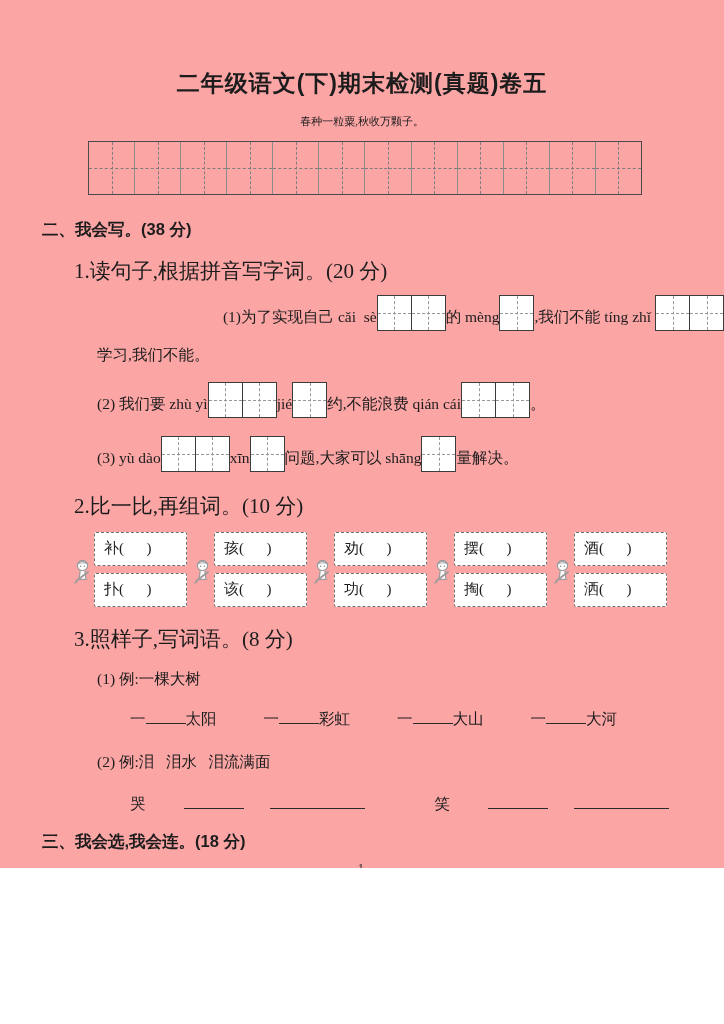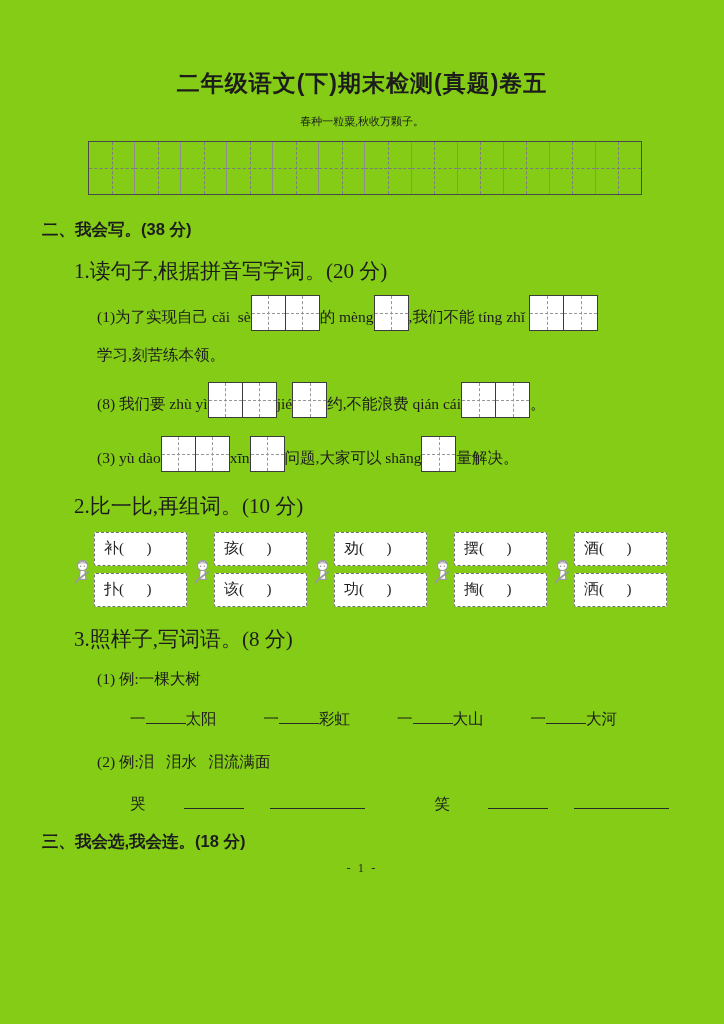--- a/index.html
+++ b/index.html
@@ -5,8 +5,8 @@
   html,body{margin:0;padding:0;background:#ffffff;}
   .page{
     position:relative;
-    width:724px;height:1024px;
-    background:#84cc16;
+    width:724px;height:868px;
+    background:#fca5a5;
     color:#1c1c1c;
     font-family:"Liberation Serif","DejaVu Serif",serif;
     font-size:15.5px;

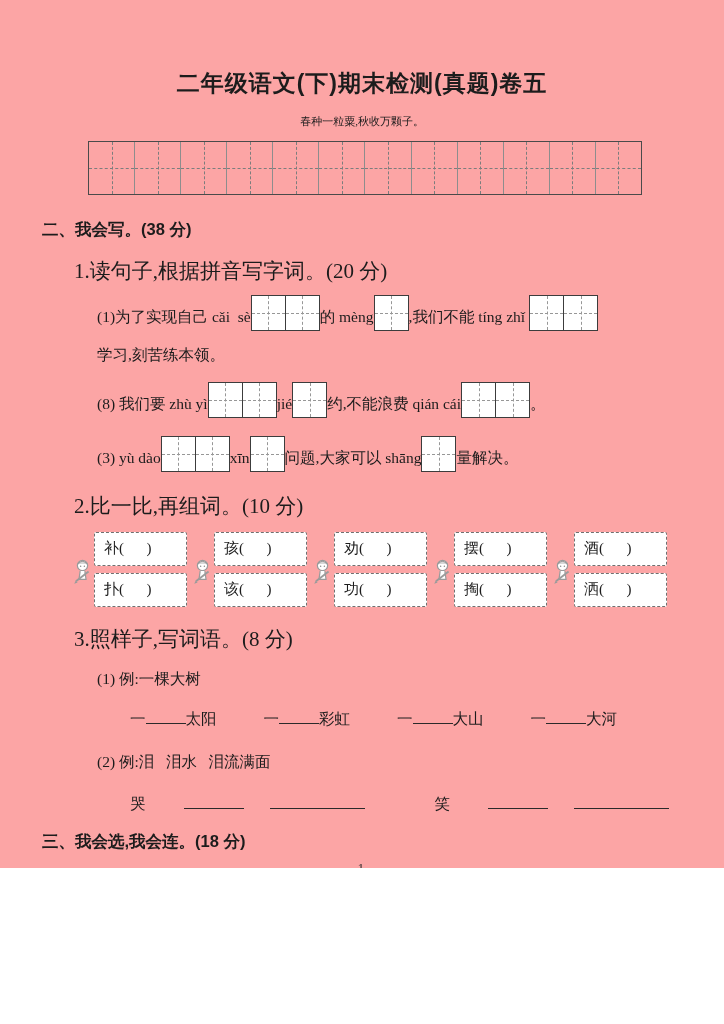--- a/index.html
+++ b/index.html
@@ -70,7 +70,7 @@
     white-space:pre;
     font-size:15.5px;
   }
-  .pl-1{margin-top:10px;}
+  .pl-1{margin-top:10px;text-align:right;}
   .pl-2{margin-top:20px;}
   .pl-3{margin-top:14px;}
   .pl-4{margin-top:16px;}

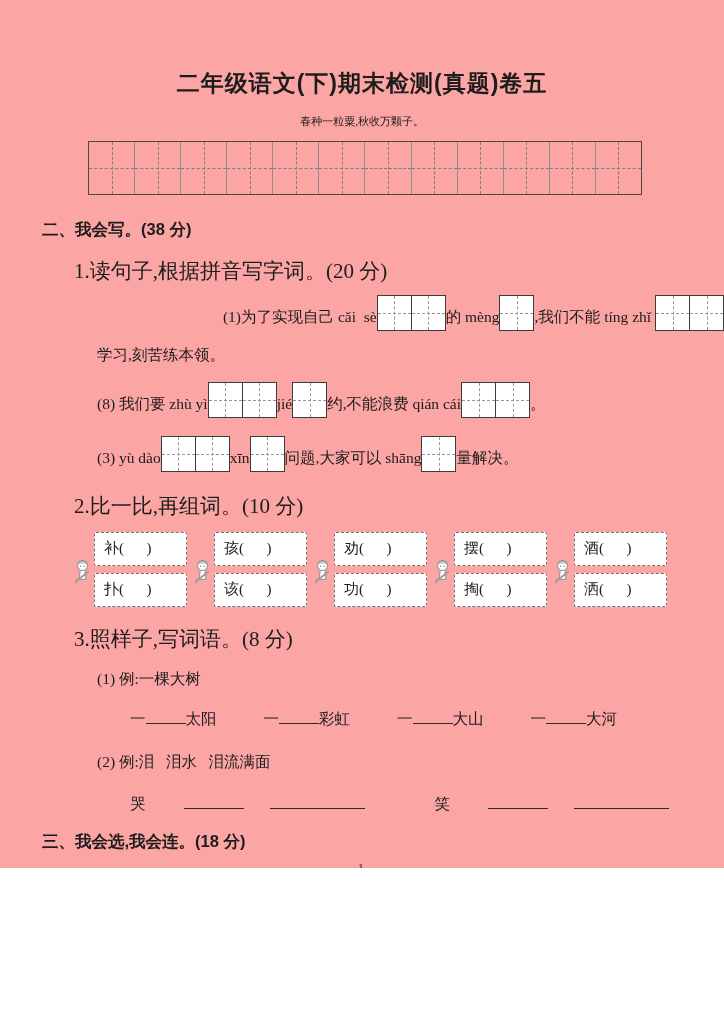--- a/index.html
+++ b/index.html
@@ -186,7 +186,7 @@
 
   <div class="q-title">1.读句子,根据拼音写字词。(20 分)</div>
   <div class="pline pl-1"><span>(1)为了实现自己 cǎi  sè</span><span class="tzg"><span class="tzg-cell"></span><span class="tzg-cell"></span></span><span>的 mèng</span><span class="tzg"><span class="tzg-cell"></span></span><span>,我们不能 tíng zhǐ </span><span class="tzg"><span class="tzg-cell"></span><span class="tzg-cell"></span></span></div>
-  <div class="pline pl-3"><span>学习,刻苦练本领。</span></div>
+  <div class="pline pl-3"><span>学习,我们不能。</span></div>
   <div class="pline pl-4"><span>(8) 我们要 zhù yì</span><span class="tzg"><span class="tzg-cell"></span><span class="tzg-cell"></span></span><span>jié</span><span class="tzg"><span class="tzg-cell"></span></span><span>约,不能浪费 qián cái</span><span class="tzg"><span class="tzg-cell"></span><span class="tzg-cell"></span></span><span>。</span></div>
   <div class="pline pl-5"><span>(3) yù dào</span><span class="tzg"><span class="tzg-cell"></span><span class="tzg-cell"></span></span><span>xīn</span><span class="tzg"><span class="tzg-cell"></span></span><span>问题,大家可以 shāng</span><span class="tzg"><span class="tzg-cell"></span></span><span>量解决。</span></div>
 

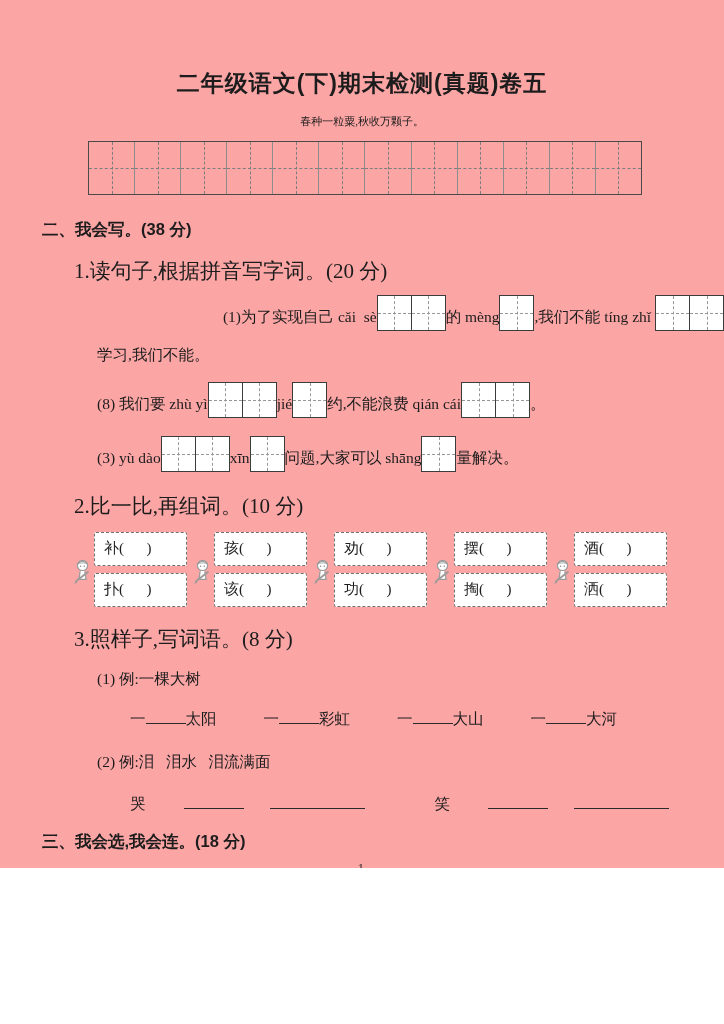--- a/index.html
+++ b/index.html
@@ -187,7 +187,7 @@
   <div class="q-title">1.读句子,根据拼音写字词。(20 分)</div>
   <div class="pline pl-1"><span>(1)为了实现自己 cǎi  sè</span><span class="tzg"><span class="tzg-cell"></span><span class="tzg-cell"></span></span><span>的 mèng</span><span class="tzg"><span class="tzg-cell"></span></span><span>,我们不能 tíng zhǐ </span><span class="tzg"><span class="tzg-cell"></span><span class="tzg-cell"></span></span></div>
   <div class="pline pl-3"><span>学习,我们不能。</span></div>
-  <div class="pline pl-4"><span>(8) 我们要 zhù yì</span><span class="tzg"><span class="tzg-cell"></span><span class="tzg-cell"></span></span><span>jié</span><span class="tzg"><span class="tzg-cell"></span></span><span>约,不能浪费 qián cái</span><span class="tzg"><span class="tzg-cell"></span><span class="tzg-cell"></span></span><span>。</span></div>
+  <div class="pline pl-4"><span>(2) 我们要 zhù yì</span><span class="tzg"><span class="tzg-cell"></span><span class="tzg-cell"></span></span><span>jié</span><span class="tzg"><span class="tzg-cell"></span></span><span>约,不能浪费 qián cái</span><span class="tzg"><span class="tzg-cell"></span><span class="tzg-cell"></span></span><span>。</span></div>
   <div class="pline pl-5"><span>(3) yù dào</span><span class="tzg"><span class="tzg-cell"></span><span class="tzg-cell"></span></span><span>xīn</span><span class="tzg"><span class="tzg-cell"></span></span><span>问题,大家可以 shāng</span><span class="tzg"><span class="tzg-cell"></span></span><span>量解决。</span></div>
 
   <div class="q-title" style="margin-top:20px">2.比一比,再组词。(10 分)</div>

